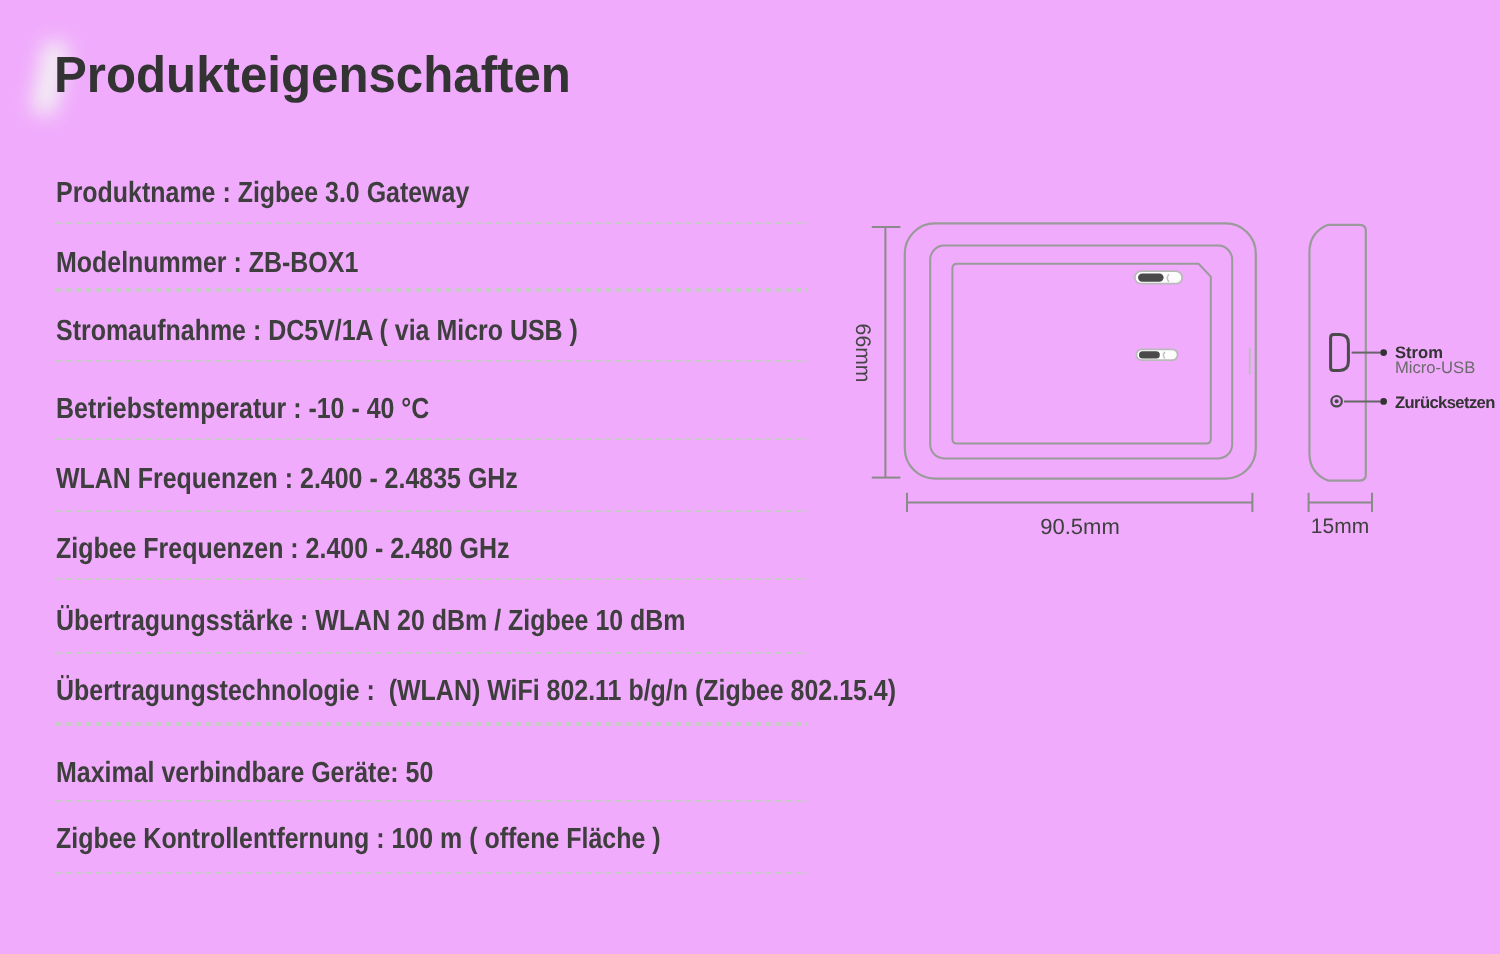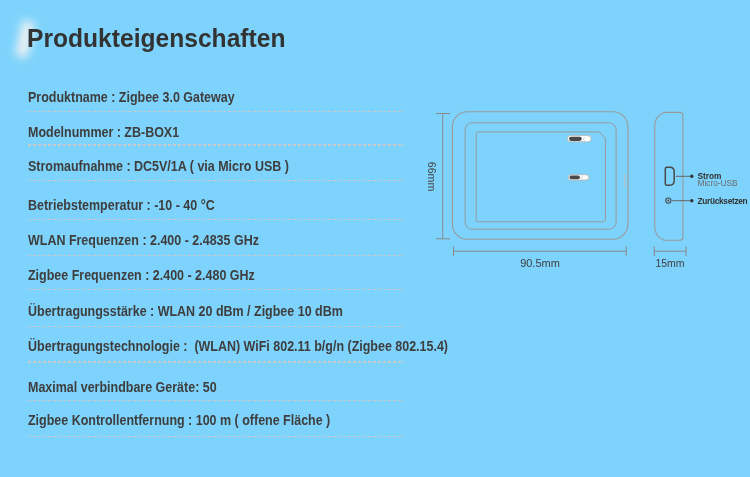--- a/index.html
+++ b/index.html
@@ -3,7 +3,7 @@
 <meta charset="utf-8">
 <style>
   html,body{margin:0;padding:0;background:#fff;}
-  #page{position:relative;width:750px;height:477px;background:#7dd3fc;overflow:hidden;
+  #page{position:relative;width:750px;height:477px;background:#f0abfc;overflow:hidden;
         font-family:"Liberation Sans",sans-serif;}
   .row{position:absolute;left:28px;font-weight:700;font-size:14.6px;line-height:1;
        color:#3e3e3e;white-space:pre;transform:scaleX(0.855);transform-origin:0 0;}

